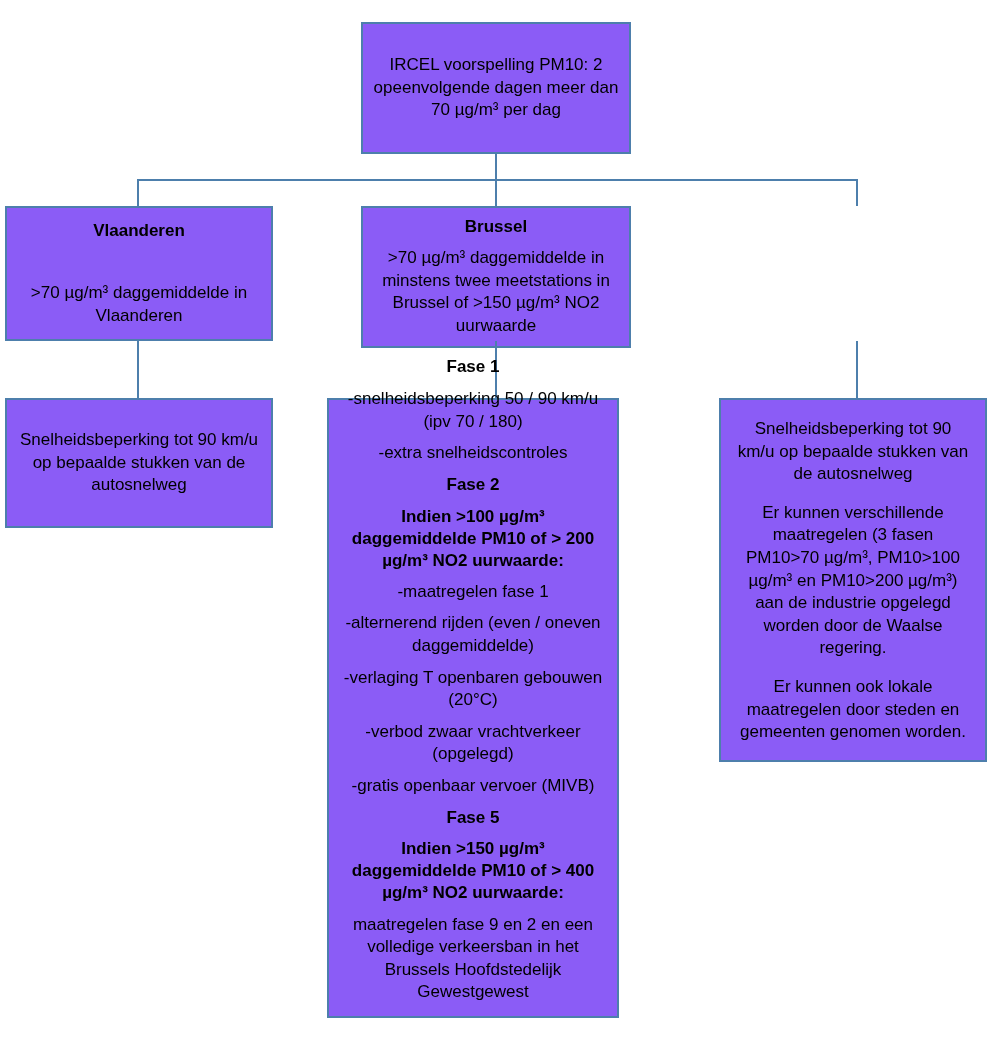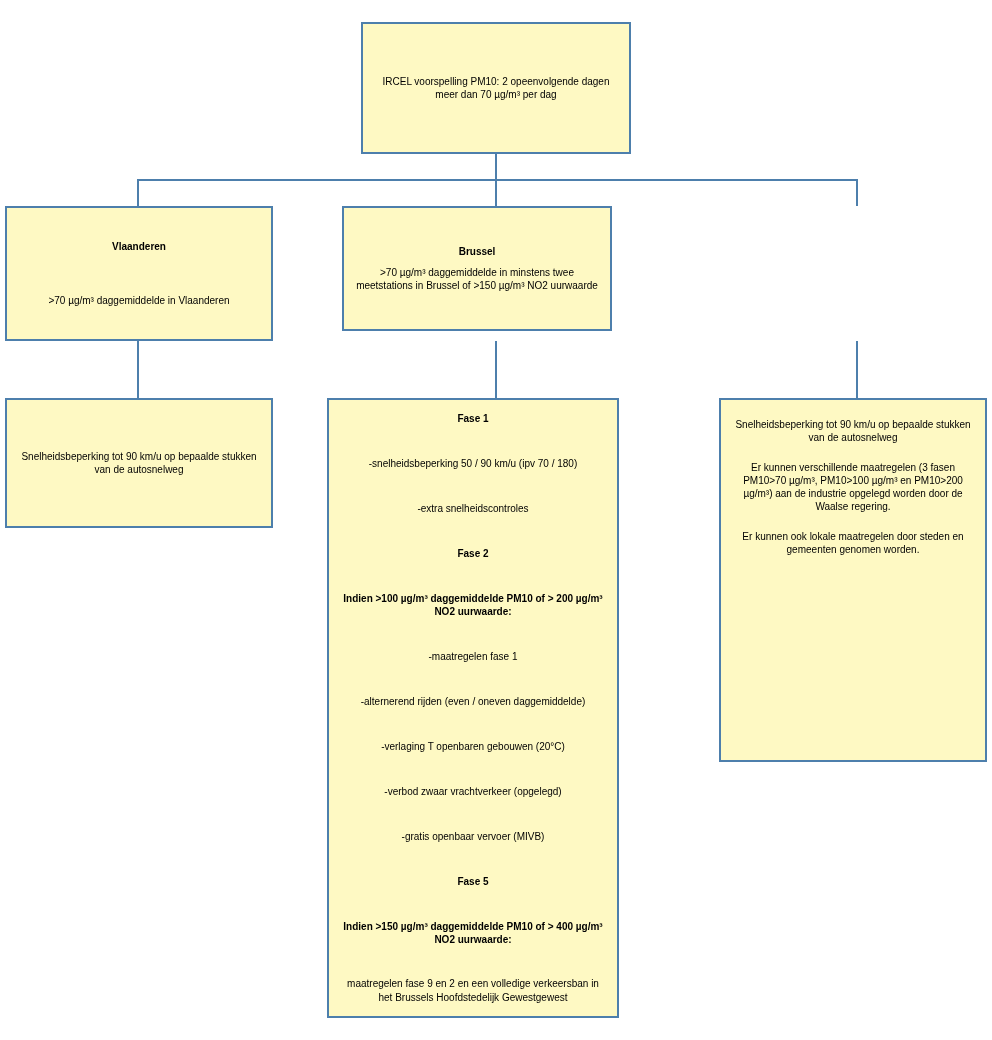--- a/index.html
+++ b/index.html
@@ -24,14 +24,14 @@
     position: absolute;
     box-sizing: border-box;
     border: 2.2px solid #4d7fac;
-    background: #fef9c3;
+    background: #8b5cf6;
     display: flex;
     flex-direction: column;
     align-items: center;
     justify-content: center;
     text-align: center;
     padding: 6px 8px;
-    font-size: 10px;
+    font-size: 17px;
     line-height: 1.33;
   }
   .node p {

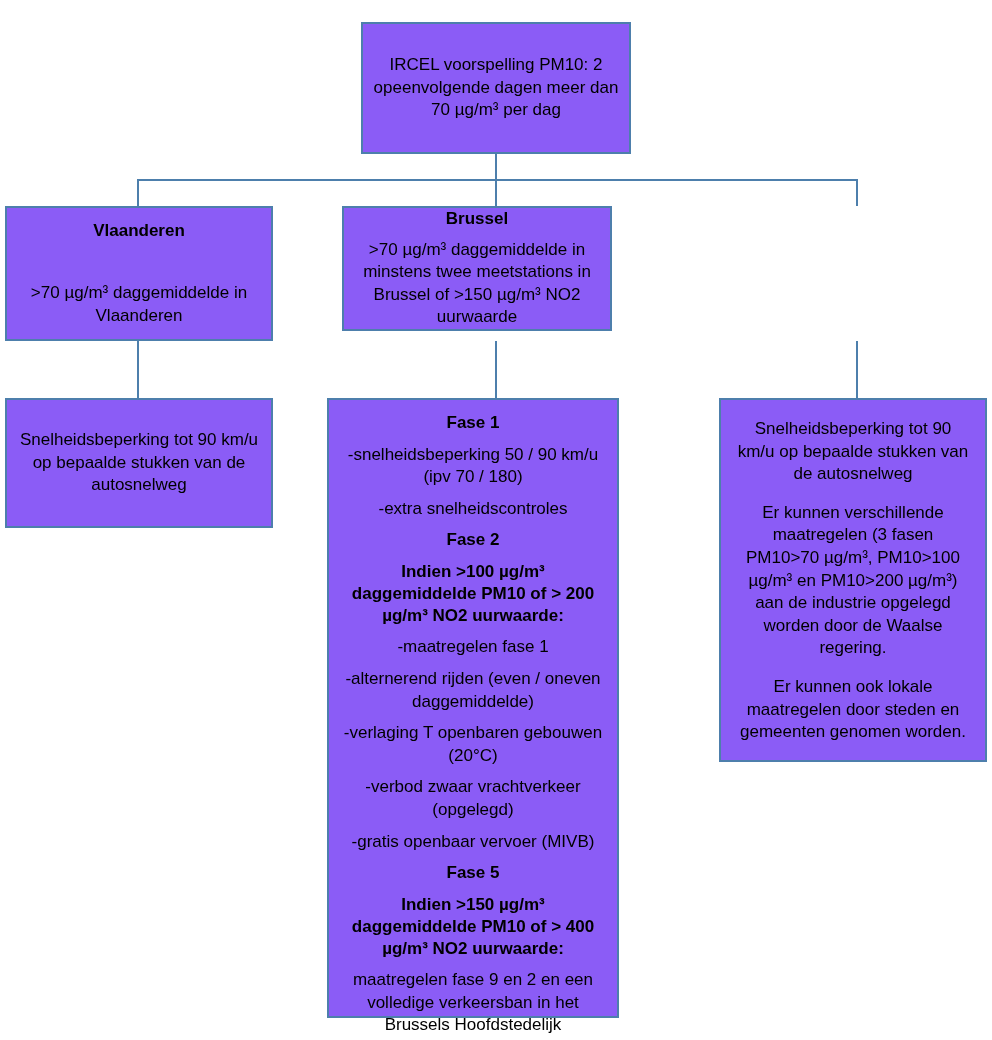--- a/index.html
+++ b/index.html
@@ -66,7 +66,7 @@
     left: 5px;  top: 206px;  width: 268px; height: 135px; gap: 32px;
   }
   #node-brussel {
-    left: 342px;  top: 206px;  width: 270px; height: 125px;
+    left: 361px;  top: 206px;  width: 270px; height: 142px;
   }
   #node-wallonie {
     left: 719px;  top: 206px;  width: 268px; height: 135px;

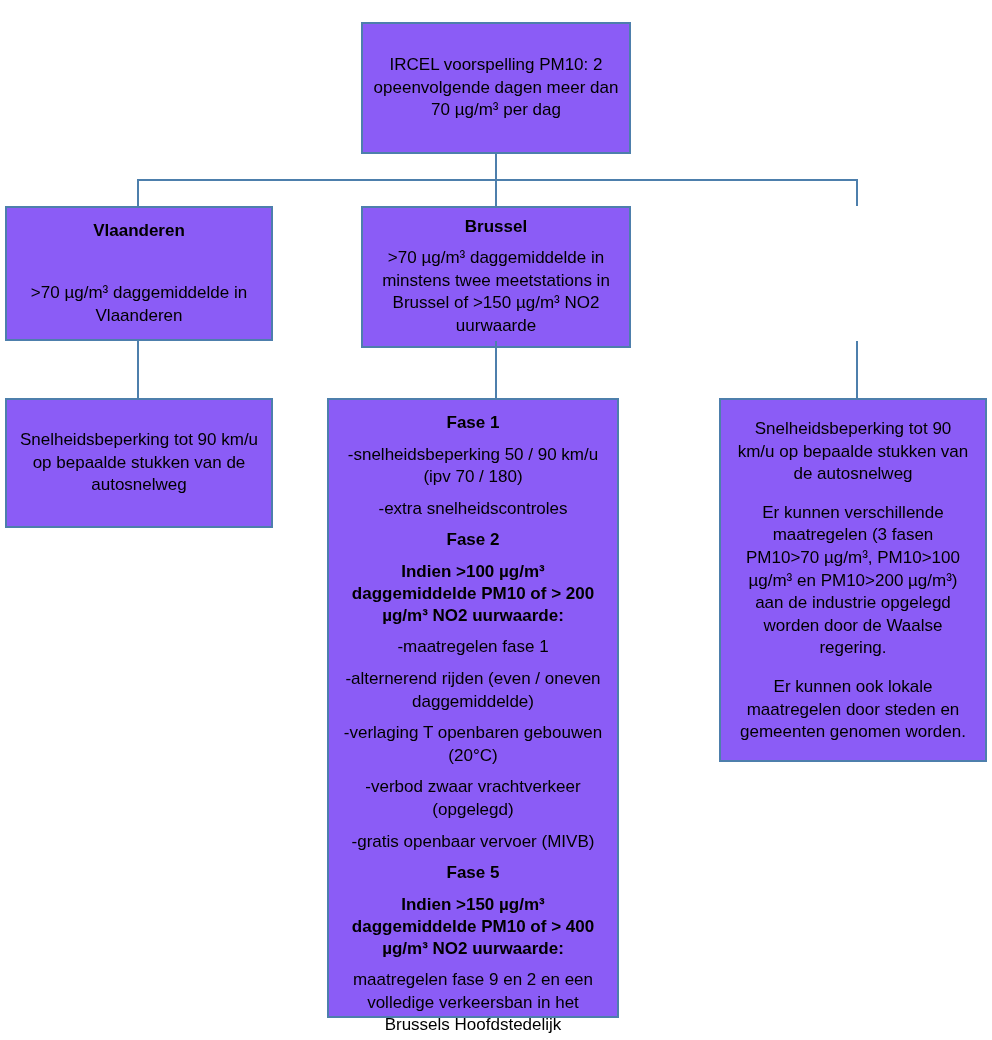--- a/index.html
+++ b/index.html
@@ -76,7 +76,7 @@
   }
   #node-brussel-measures {
     left: 327px;  top: 398px;  width: 292px; height: 620px;
-    justify-content: space-between;
+    justify-content: flex-end;
     padding: 12px 14px;
   }
   #node-wallonie-measures {

